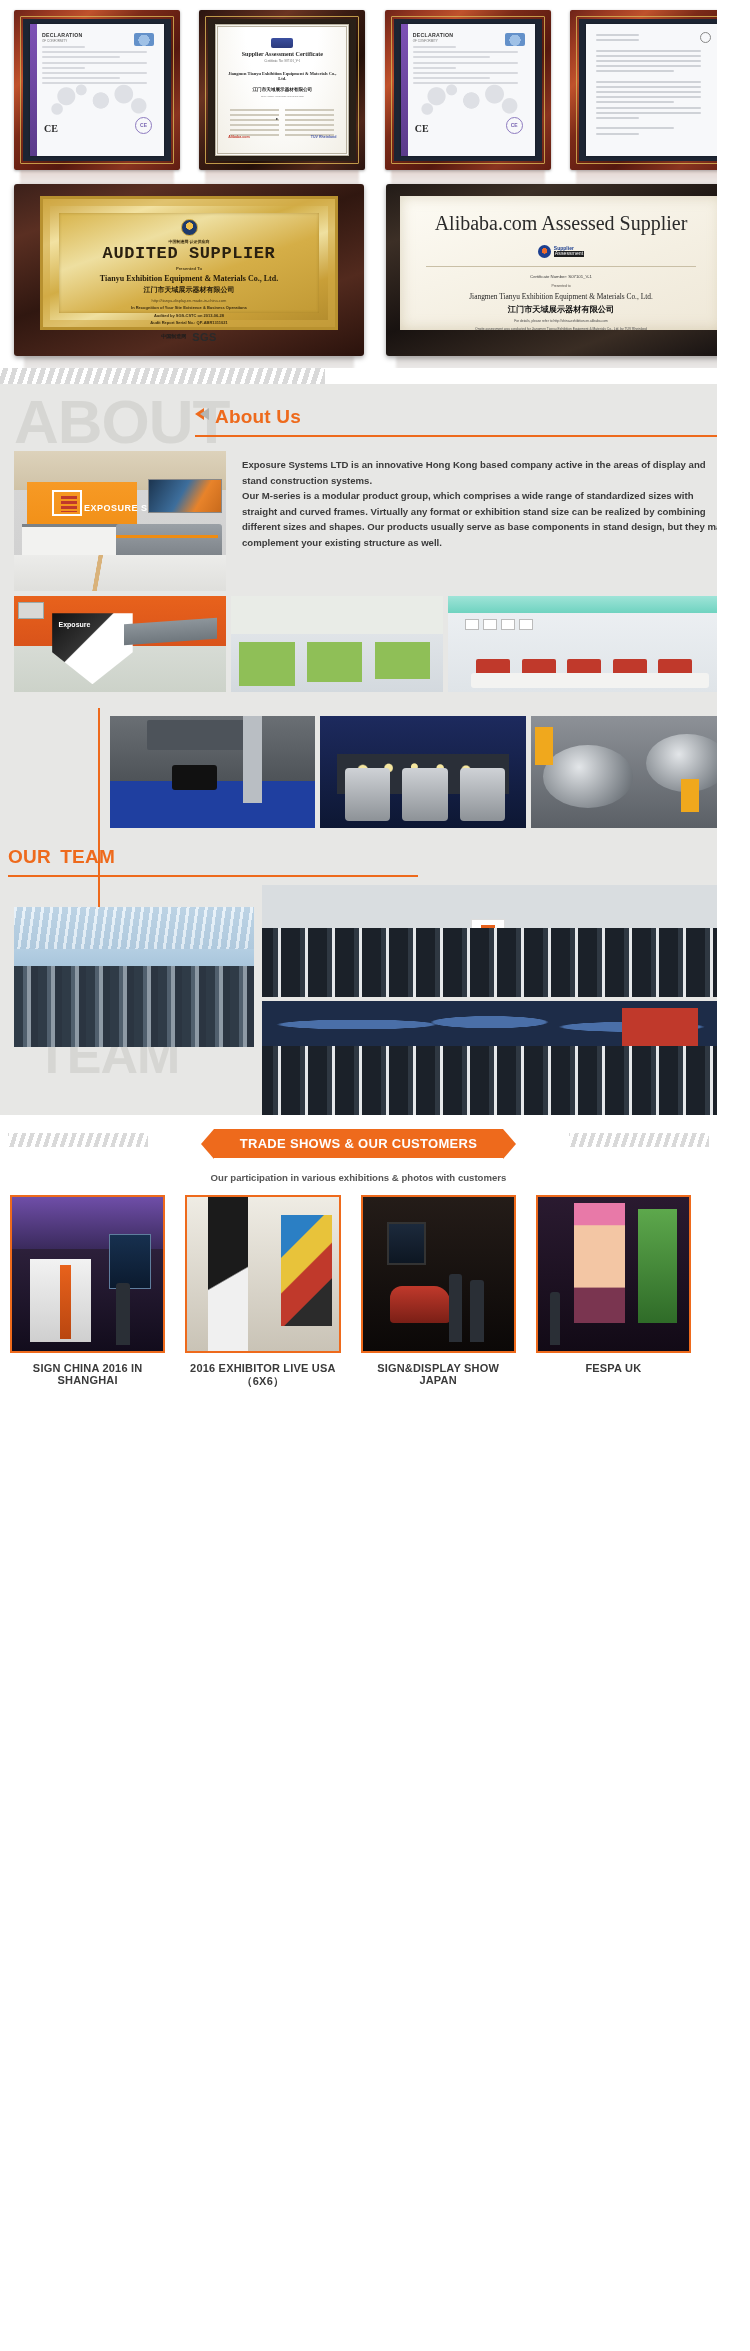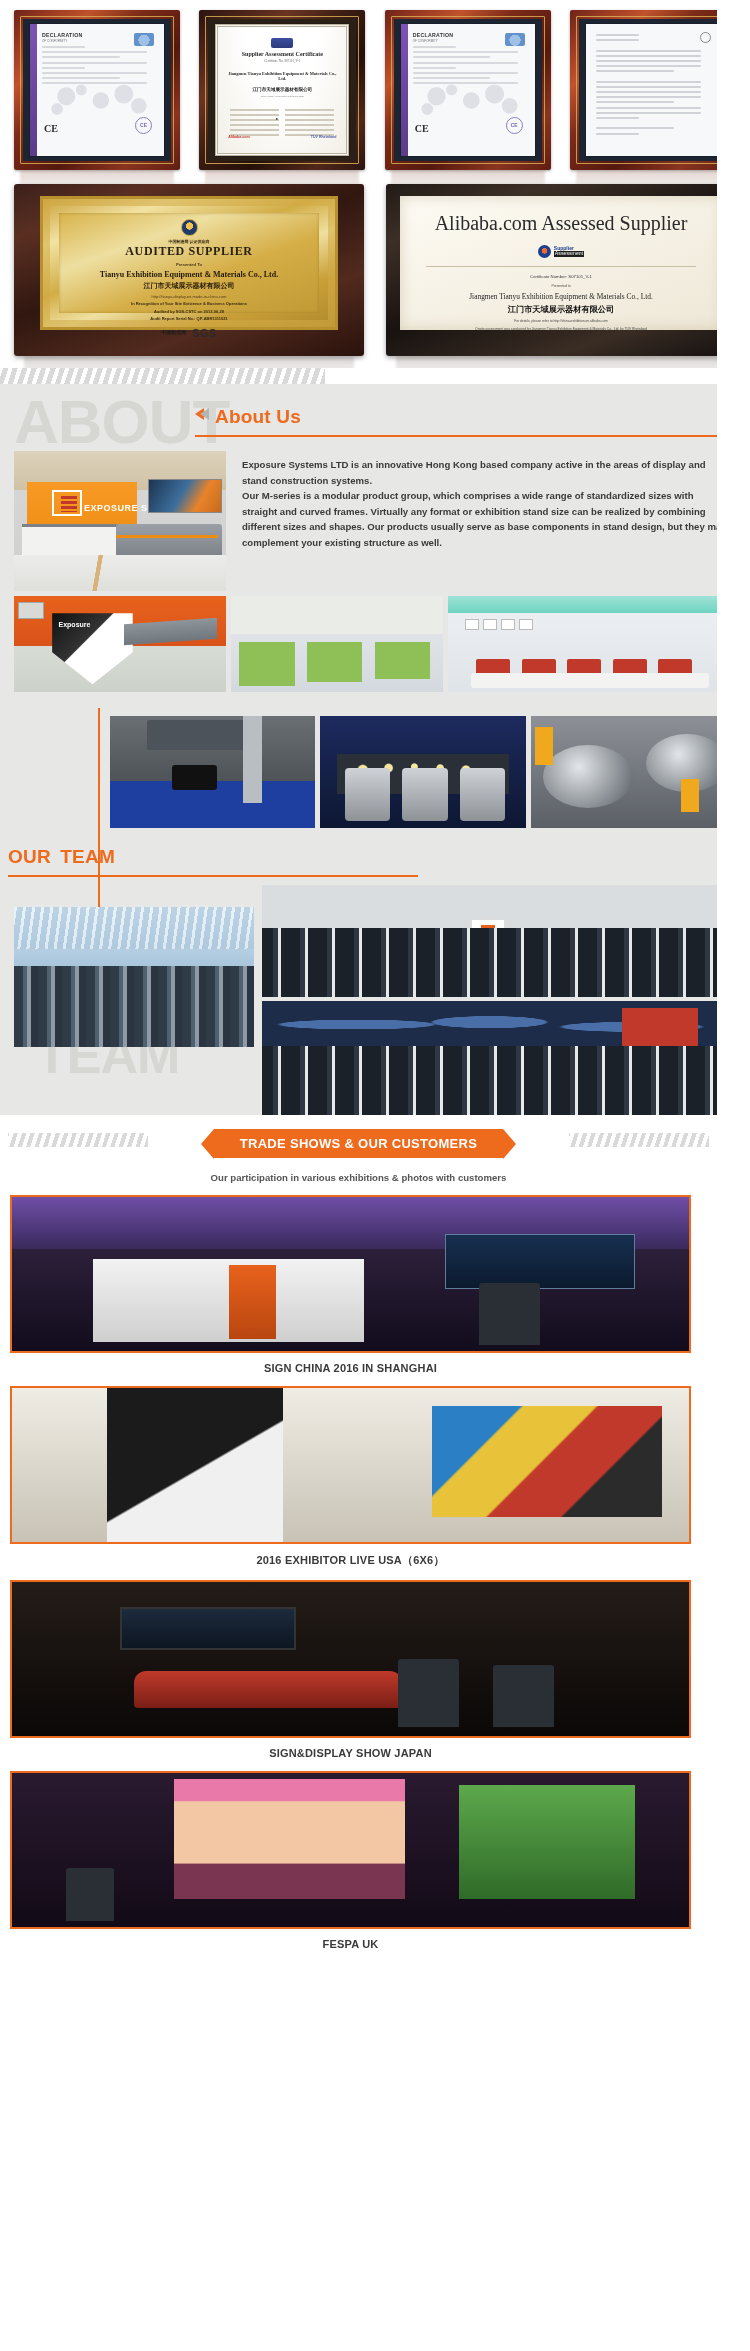--- a/index.html
+++ b/index.html
@@ -156,8 +156,8 @@
     padding-top: 4px;
   }
   .pq-title {
-    font-family: Liberation Serif, serif;
-    font-size: 12px; font-weight: bold; color: #2a2010; letter-spacing: .6px;
+    font-family: Liberation Mono, monospace;
+    font-size: 17px; font-weight: bold; color: #2a2010; letter-spacing: .6px;
   }
   .pq-presented { font-size: 4.2px; color: #4a3a17; font-weight: bold; margin-top: 3px; }
   .pq-company { font-family: "Liberation Serif", serif; font-size: 8px; color: #241b0a; margin-top: 3px; font-weight: bold; }

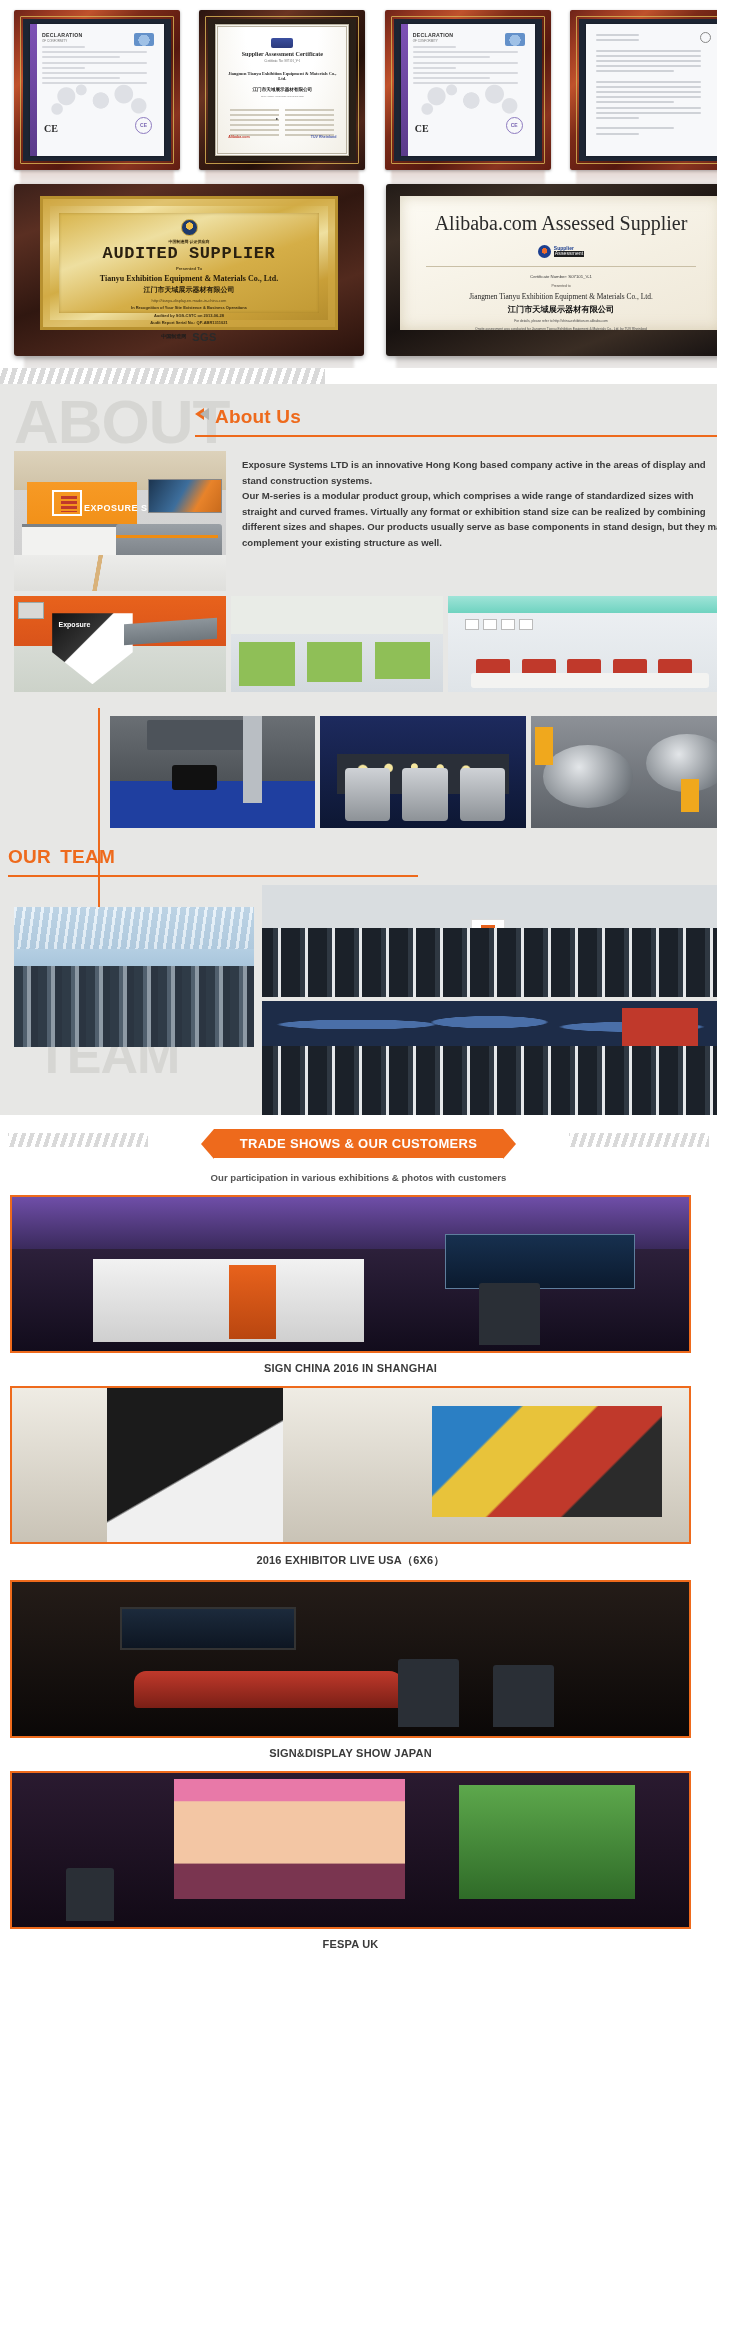--- a/index.html
+++ b/index.html
@@ -394,7 +394,7 @@
   .shows-sub {
     text-align: center; font-size: 9.6px; color: #555; margin-top: 14px; font-weight: bold;
   }
-  .shows-grid { display: grid; grid-template-columns: 1fr; gap: 8px 20px;
+  .shows-grid { display: grid; grid-template-columns: 1fr 1fr 1fr 1fr; gap: 8px 20px;
                 padding: 12px 26px 0 10px; }
   .show-cell { }
   .show-img { width: 100%; height: 158px; border: 2px solid #ee6a1c; position: relative; overflow: hidden; }

